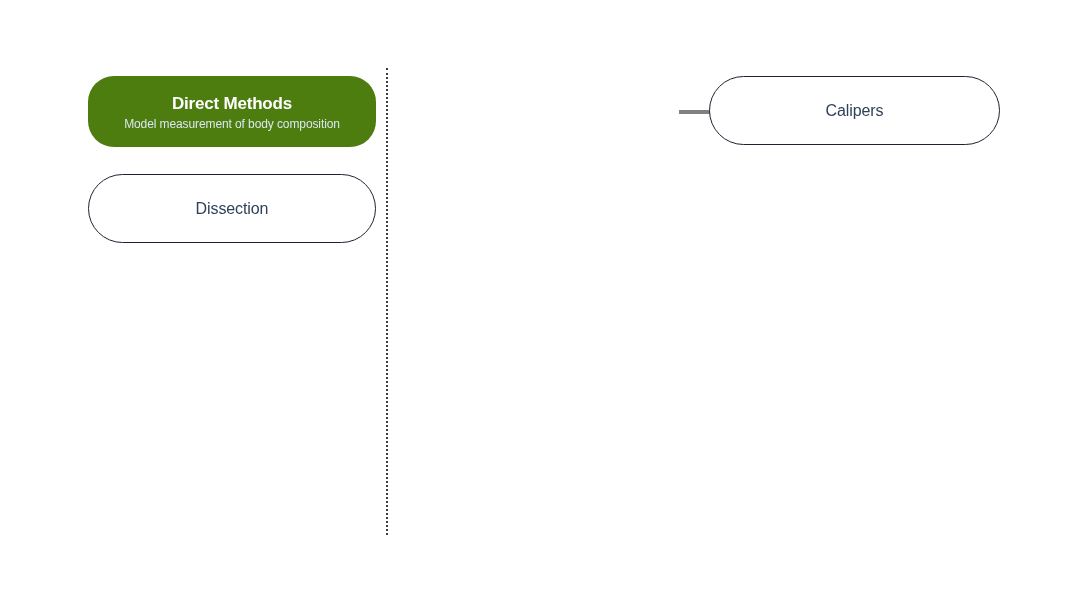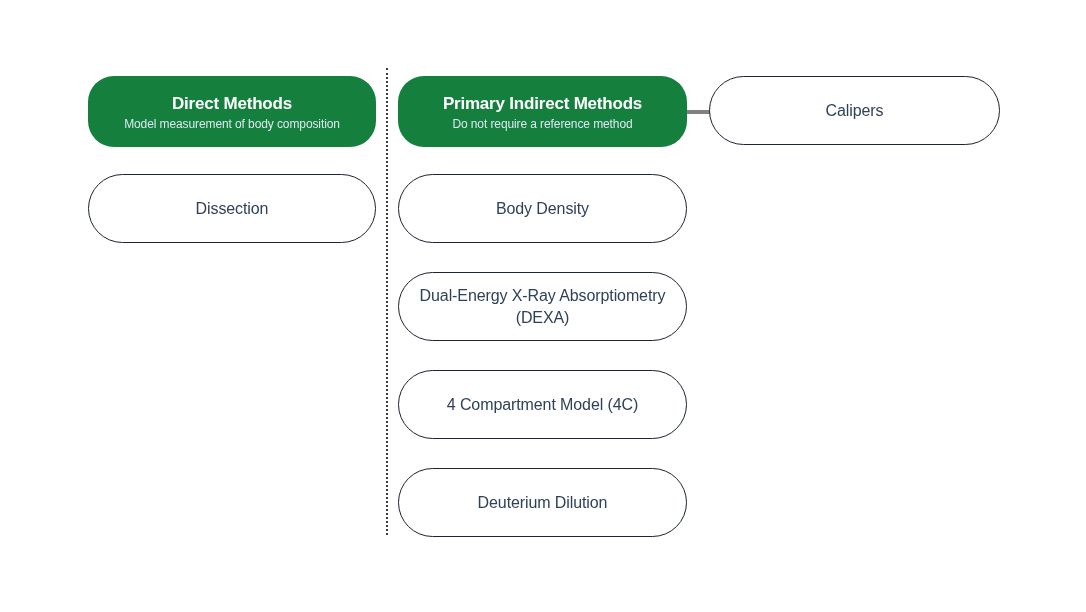--- a/index.html
+++ b/index.html
@@ -55,7 +55,7 @@
     width: 100%;
     height: 71px;
     border-radius: 26px;
-    background: #15803d;
+    background: #4d7c0f;
     display: flex;
     flex-direction: column;
     align-items: center;

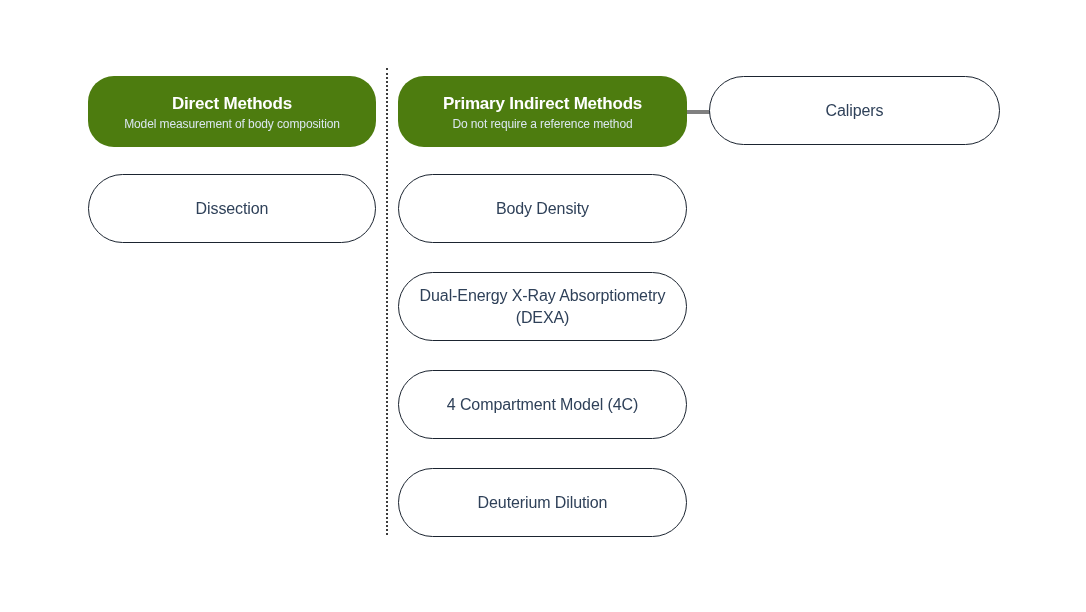--- a/index.html
+++ b/index.html
@@ -120,16 +120,6 @@
     <div class="item-box">Dissection</div>
   </div>
 
-  <div class="column col-2">
-    <div class="header-box">
-      <div class="header-title">Primary Indirect Methods</div>
-      <div class="header-sub">Do not require a reference method</div>
-    </div>
-    <div class="item-box">Body Density</div>
-    <div class="item-box">Dual-Energy X-Ray Absorptiometry (DEXA)</div>
-    <div class="item-box">4 Compartment Model (4C)</div>
-    <div class="item-box">Deuterium Dilution</div>
-  </div>
 
   <div class="column col-3">
     <div class="item-box">Calipers</div>

